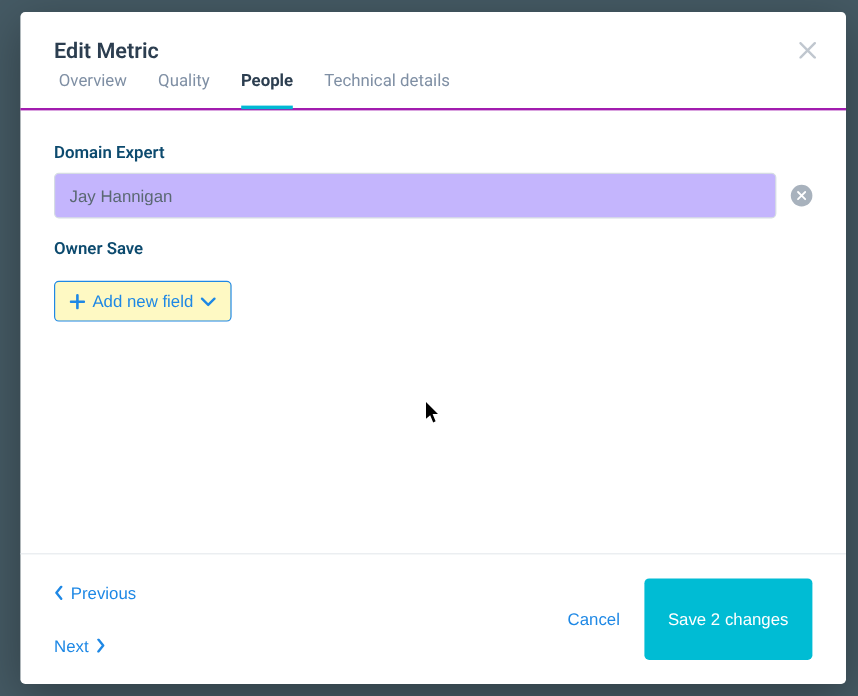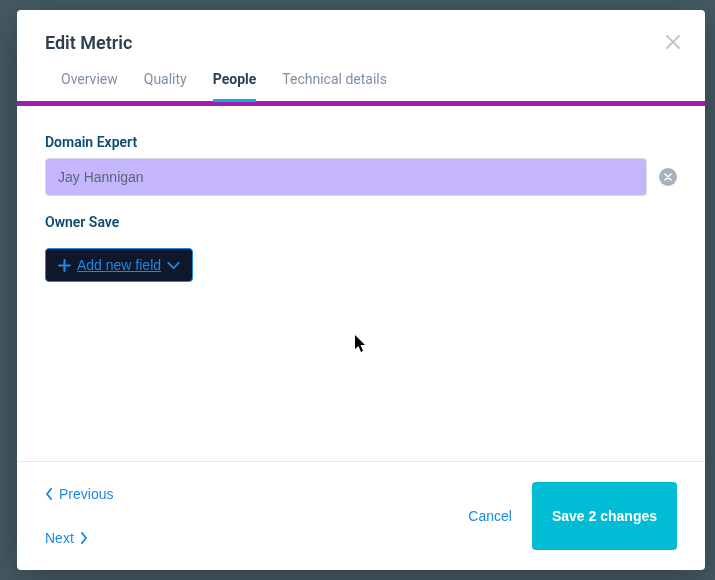--- a/index.html
+++ b/index.html
@@ -40,7 +40,7 @@
       font-size: 18px;
       font-weight: 600;
       color: #2c3e50;
-      margin-bottom: 18px;
+      margin-bottom: 7px;
     }
     .close-btn {
       position: absolute;

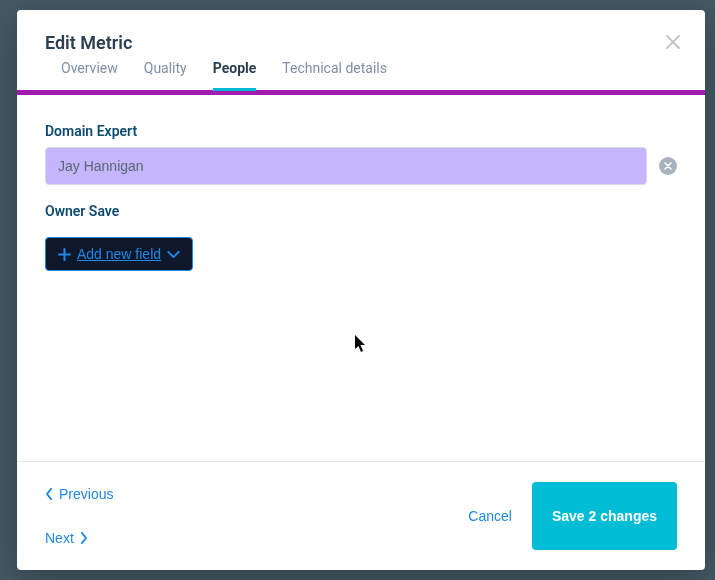--- a/index.html
+++ b/index.html
@@ -59,10 +59,10 @@
       height: 14px;
     }
     .tabs {
-      padding: 0 44px;
+      padding: 0 32px;
       display: flex;
       gap: 26px;
-      border-bottom: 5px solid #a21caf;
+      border-bottom: 2px solid #a21caf;
     }
     .tab {
       padding-bottom: 14px;

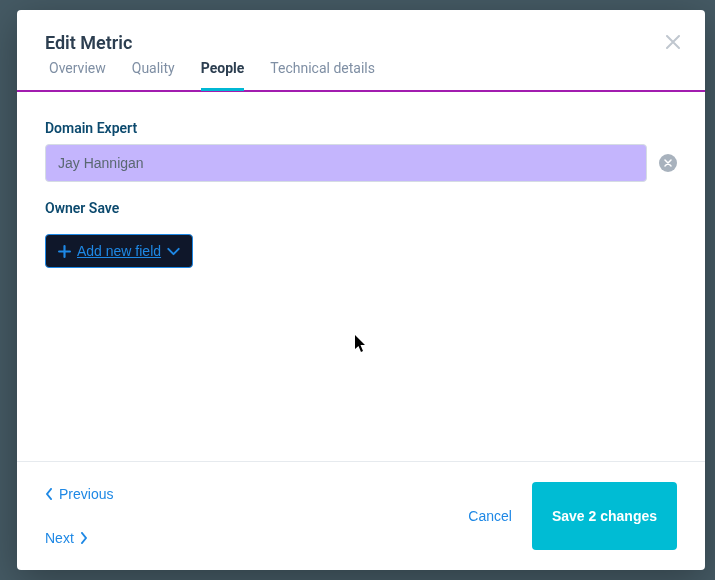--- a/index.html
+++ b/index.html
@@ -136,12 +136,11 @@
       padding: 8px 12px;
       border: 1px solid #1e88e5;
       border-radius: 4px;
-      background: #0f172a;
+      background: #fef9c3;
       color: #1e88e5;
       font-size: 14px;
       font-weight: 500;
       cursor: pointer;
-      text-decoration: underline;
     }
     .add-field-btn svg {
       width: 13px;

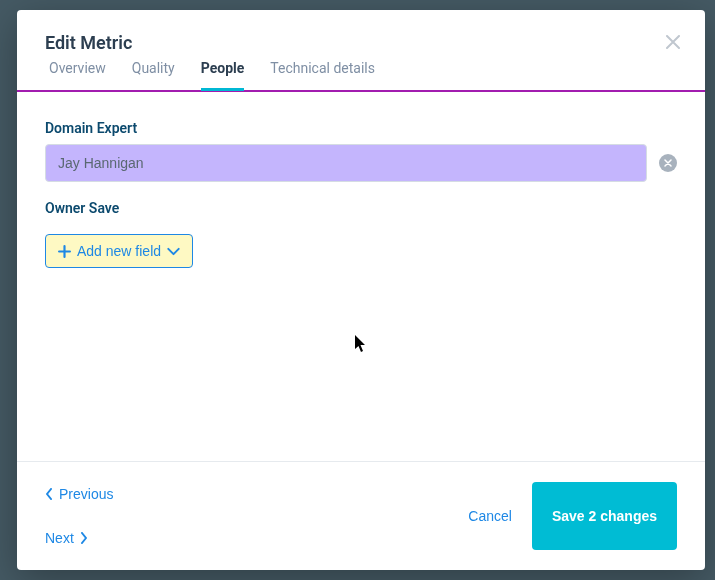--- a/index.html
+++ b/index.html
@@ -191,7 +191,7 @@
       background: #00bcd4;
       color: #fff;
       font-size: 14px;
-      font-weight: 700;
+      font-weight: 400;
       border: none;
       border-radius: 4px;
       cursor: pointer;

